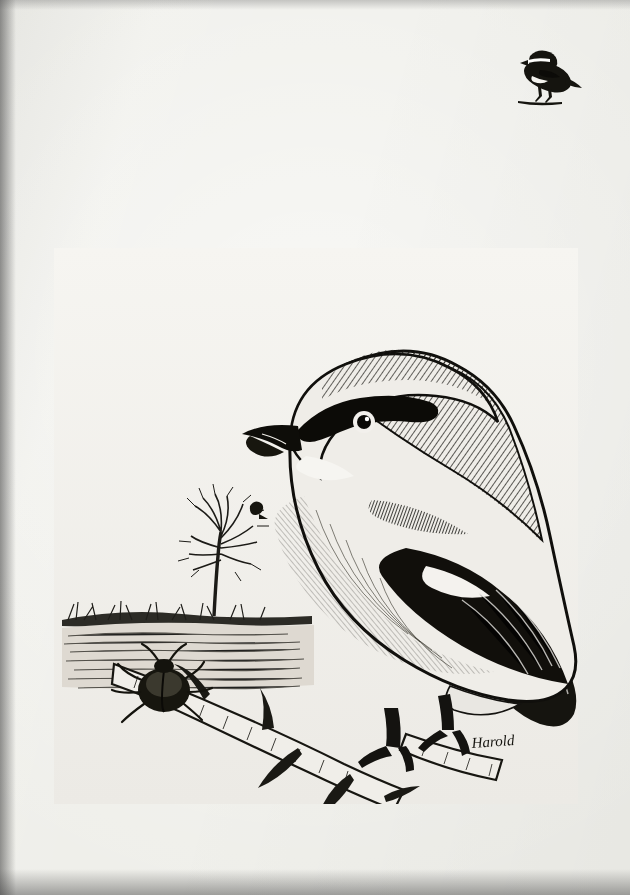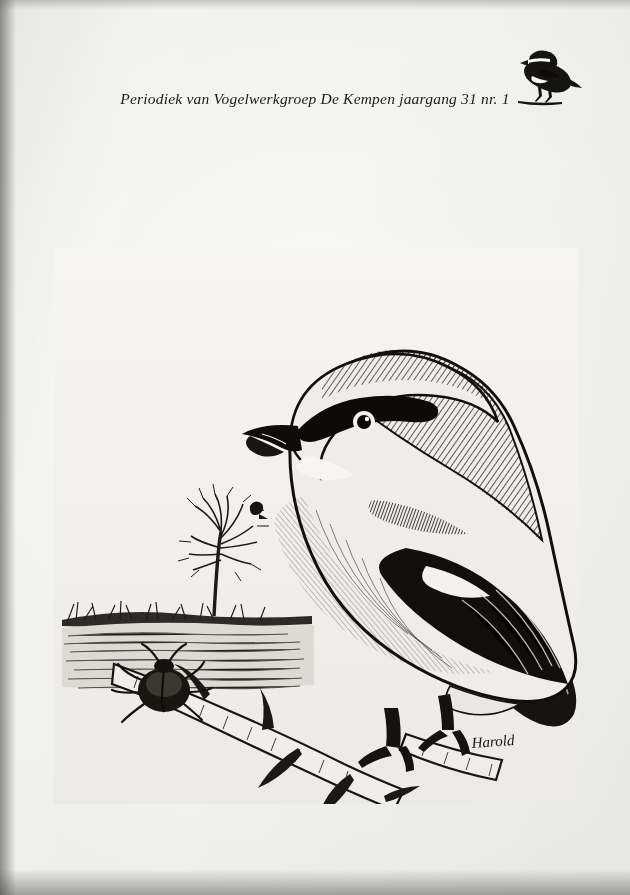--- a/index.html
+++ b/index.html
@@ -127,7 +127,6 @@
   </div>
 
   <div class="masthead">
-    <p class="subtitle">Periodiek van Vogelwerkgroep De Kempen jaargang 31  nr. 1</p>
   </div>
 
   <div class="illustration">

